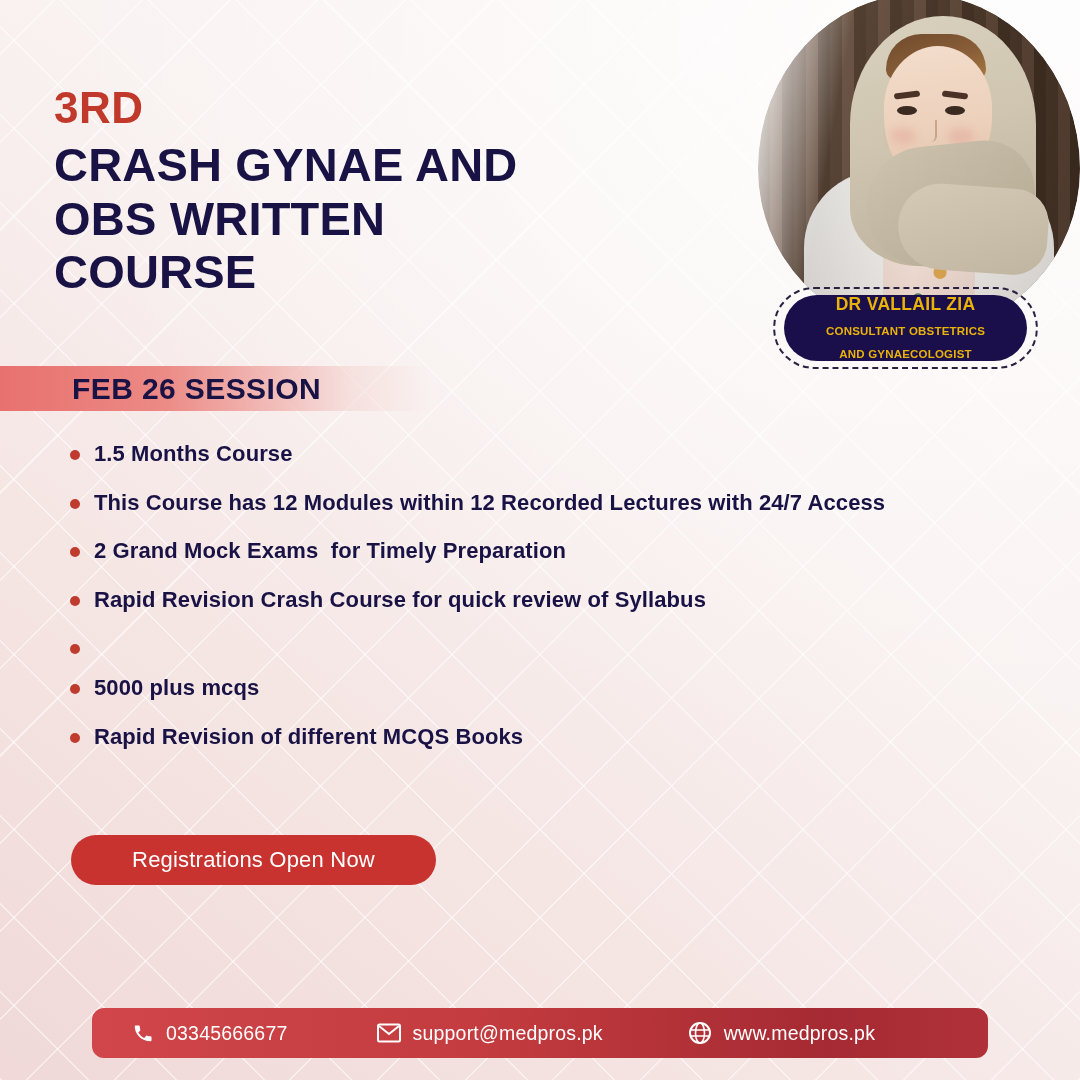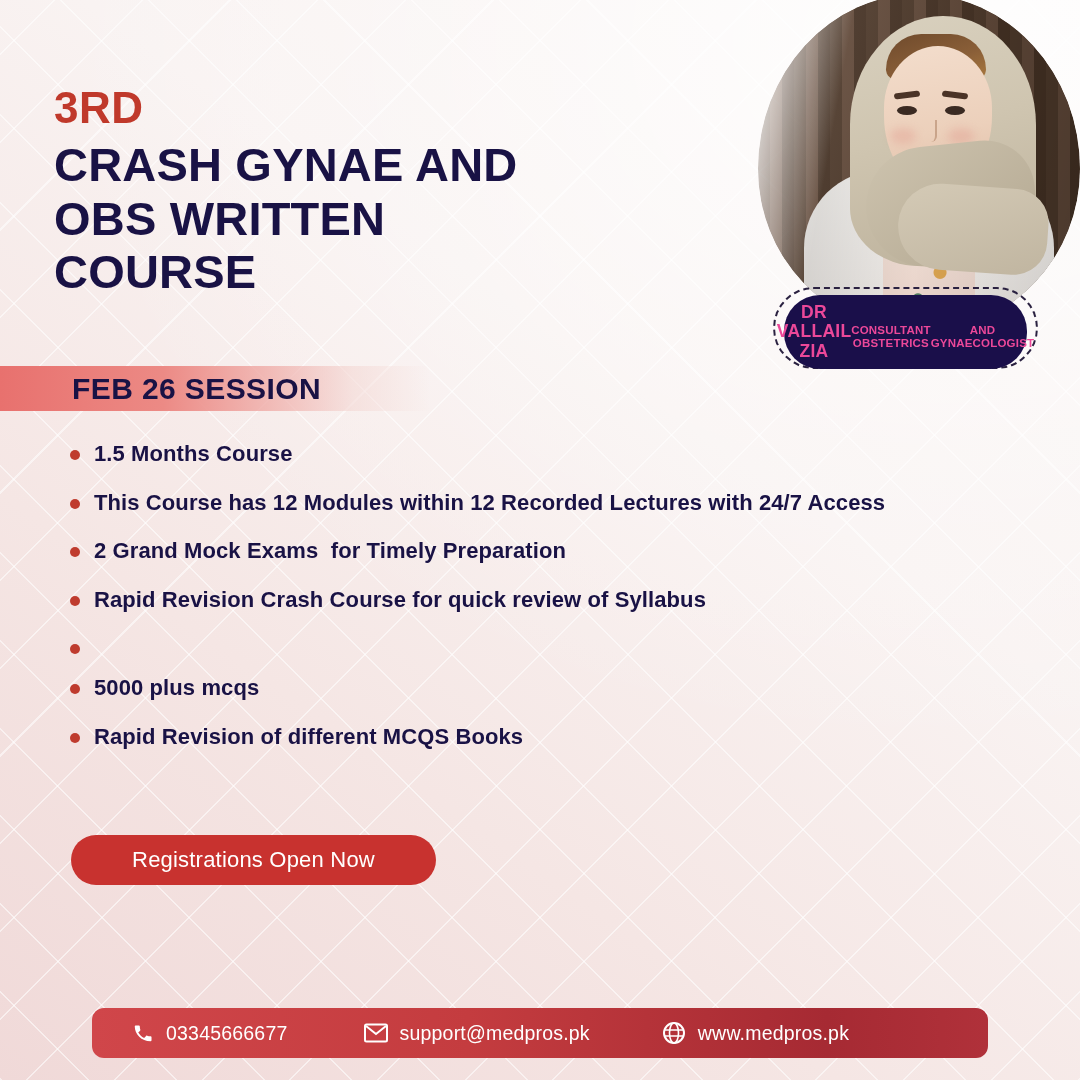--- a/index.html
+++ b/index.html
@@ -160,12 +160,12 @@
   .badge {
     position:absolute;
     left:784px; top:295px;
-    width:243px; height:74px;
+    width:243px; height:66px;
     background:#1a0f4a;
     border-radius:36px;
-    display:flex; flex-direction:row;
+    display:flex; flex-direction:column;
     align-items:center; justify-content:center;
-    color:#ec4899;
+    color:#eab308;
     text-align:center;
     line-height:1.12;
   }

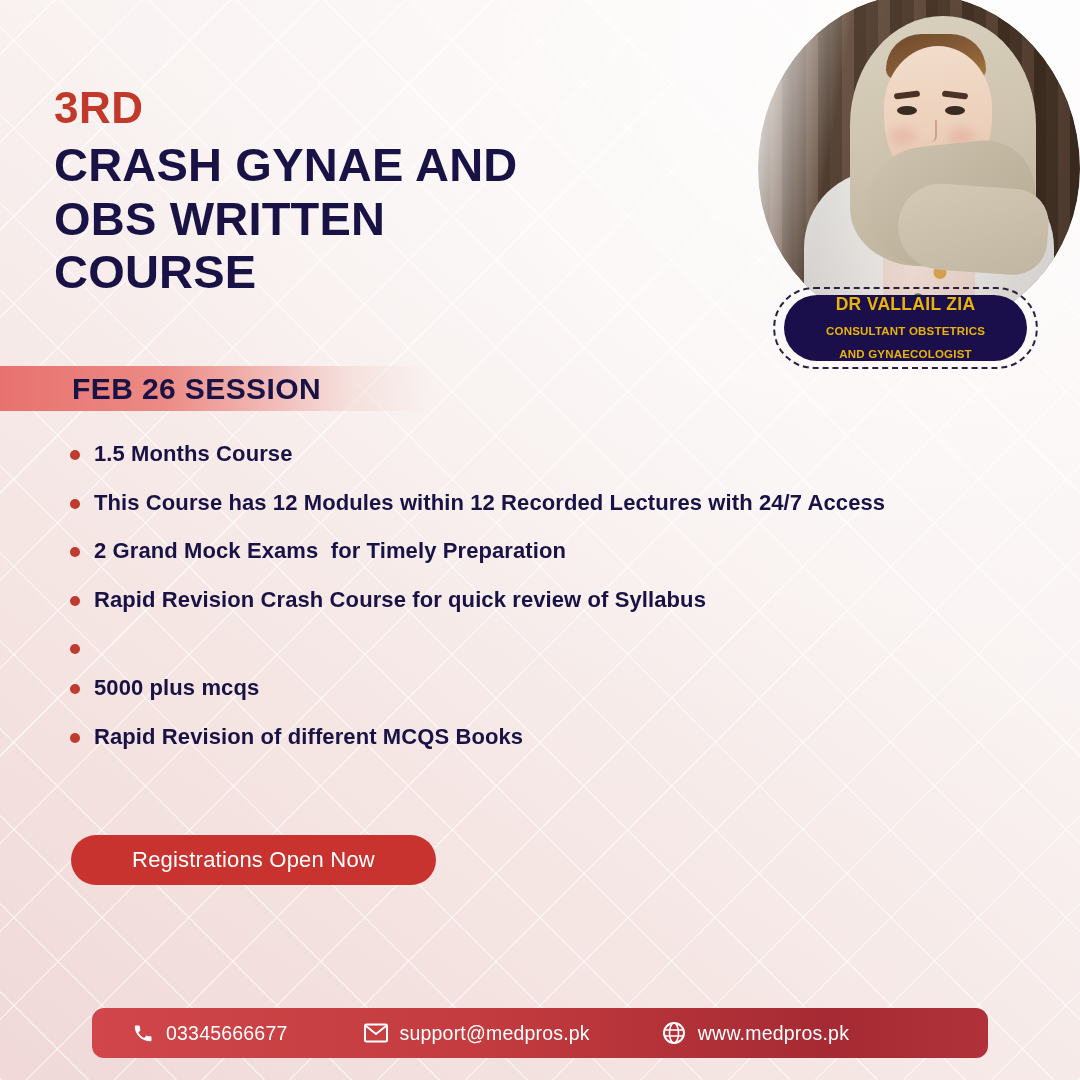--- a/index.html
+++ b/index.html
@@ -234,7 +234,7 @@
     width:896px; height:50px;
     background:linear-gradient(90deg, #d0464a 0%, #c43c3f 42%, #a62a33 82%, #b0313a 100%);
     border-radius:12px;
-    display:flex; align-items:center;
+    display:flex; align-items:center;gap:13px;
   }
   .contact {
     display:flex; align-items:center;

